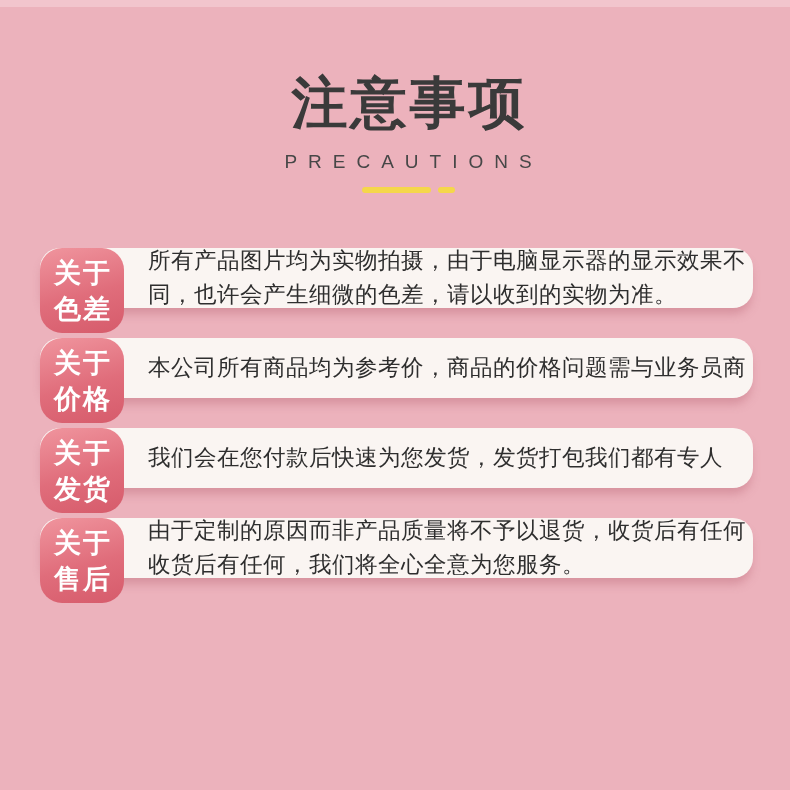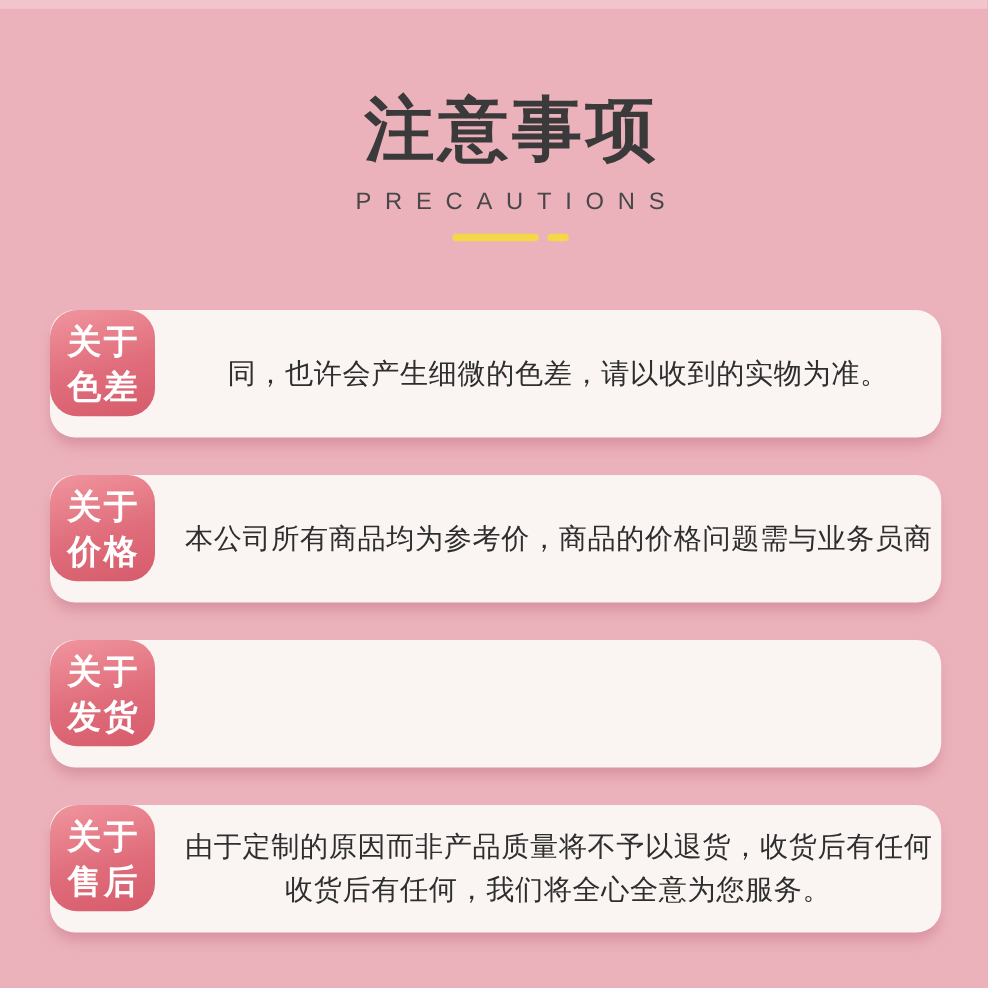--- a/index.html
+++ b/index.html
@@ -78,11 +78,10 @@
   }
   .card {
     position: relative;
-    height: 102px;
+    height: 60px;
     background: #faf5f2;
     border-radius: 20px;
     box-shadow: 0 8px 10px -2px rgba(189, 106, 122, 0.45);
-    text-align: center;
   }
   .badge {
     position: absolute;

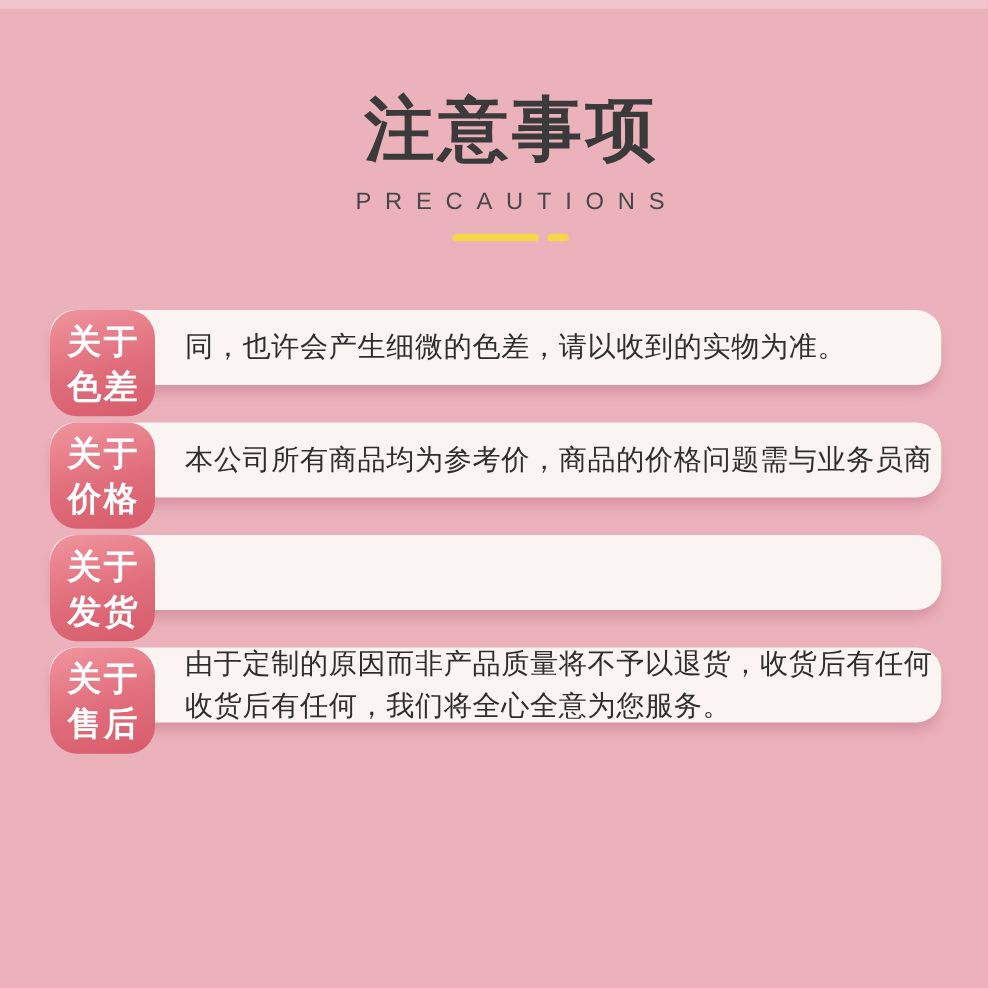--- a/index.html
+++ b/index.html
@@ -142,6 +142,7 @@
       <span>色差</span>
     </div>
     <div class="card-body">
+      <p>所有产品图片均为实物拍摄，由于电脑显示器的显示效果不</p>
       <p>同，也许会产生细微的色差，请以收到的实物为准。</p>
     </div>
   </section>

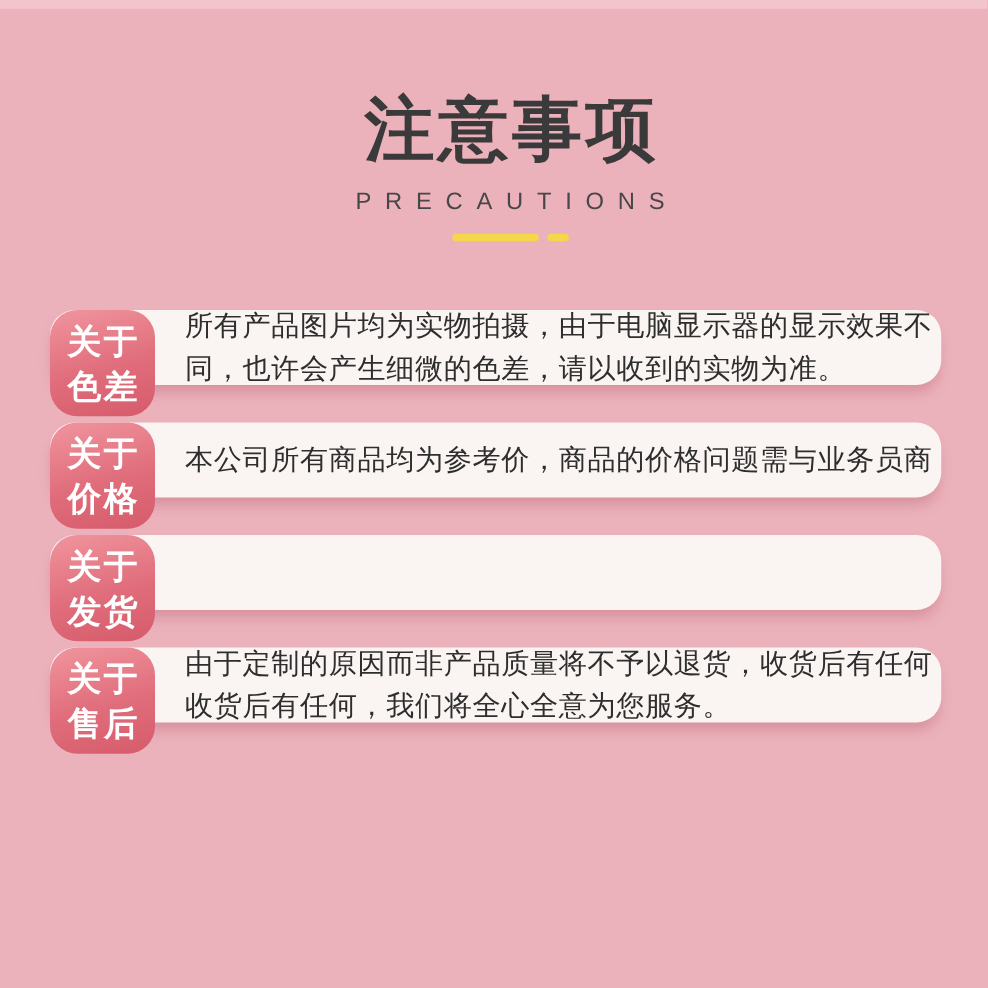--- a/index.html
+++ b/index.html
@@ -163,6 +163,7 @@
       <span>发货</span>
     </div>
     <div class="card-body">
+      <p>我们会在您付款后快速为您发货，发货打包我们都有专人</p>
     </div>
   </section>
 

